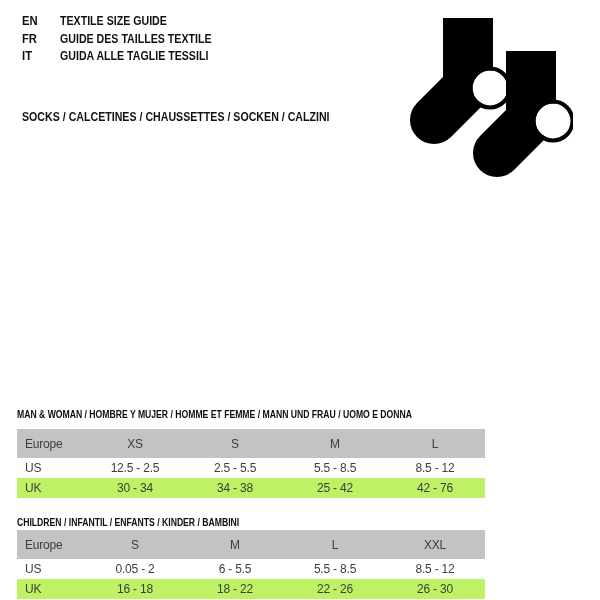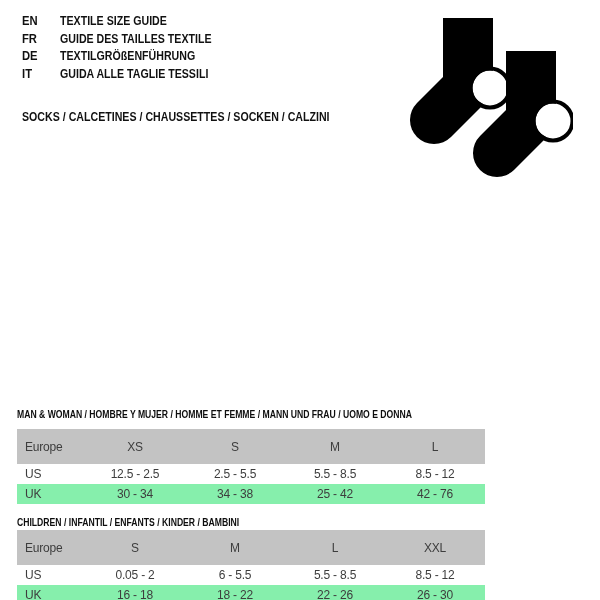--- a/index.html
+++ b/index.html
@@ -61,10 +61,6 @@
     <div class="lang-row">
       <span class="lang-code">FR</span>
       <span class="lang-label">GUIDE DES TAILLES TEXTILE</span>
-    </div>
-    <div class="lang-row">
-      <span class="lang-code">DE</span>
-      <span class="lang-label">TEXTILGRÖßENFÜHRUNG</span>
     </div>
     <div class="lang-row">
       <span class="lang-code">IT</span>

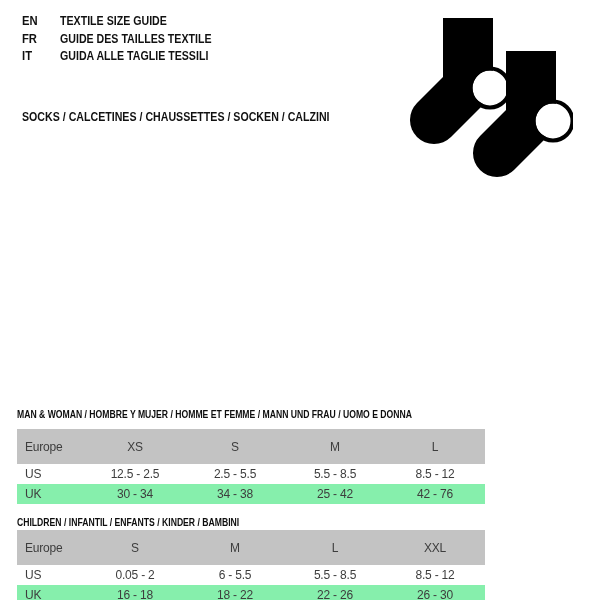--- a/index.html
+++ b/index.html
@@ -44,7 +44,7 @@
     letter-spacing:-0.2px;
   }
   .size-table th.left,.size-table td.left{text-align:left;padding-left:8px;}
-  .size-table thead tr{background:#c3c3c3;height:35px;}
+  .size-table thead tr{background:#c3c3c3;height:29px;}
   .size-table tbody tr{height:20px;background:#ffffff;}
   .size-table tbody tr.alt{background:#86efac;}
 </style>

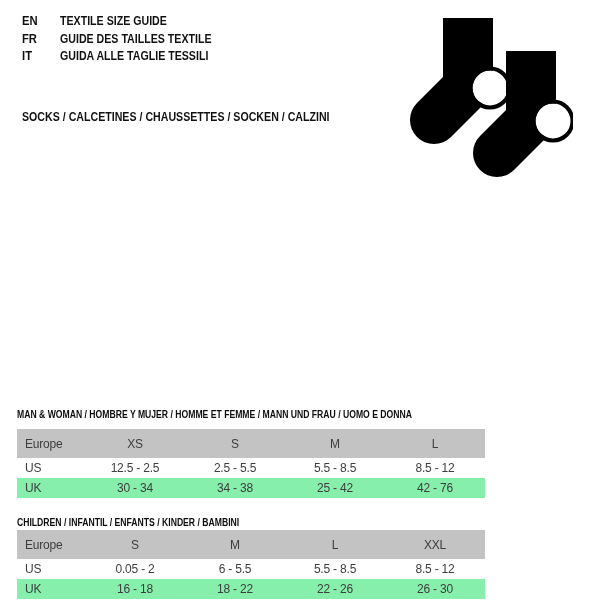--- a/index.html
+++ b/index.html
@@ -46,7 +46,7 @@
   .size-table th.left,.size-table td.left{text-align:left;padding-left:8px;}
   .size-table thead tr{background:#c3c3c3;height:29px;}
   .size-table tbody tr{height:20px;background:#ffffff;}
-  .size-table tbody tr.alt{background:#86efac;}
+  .size-table tbody tr.alt{background:#bef264;}
 </style>
 </head>
 <body>

